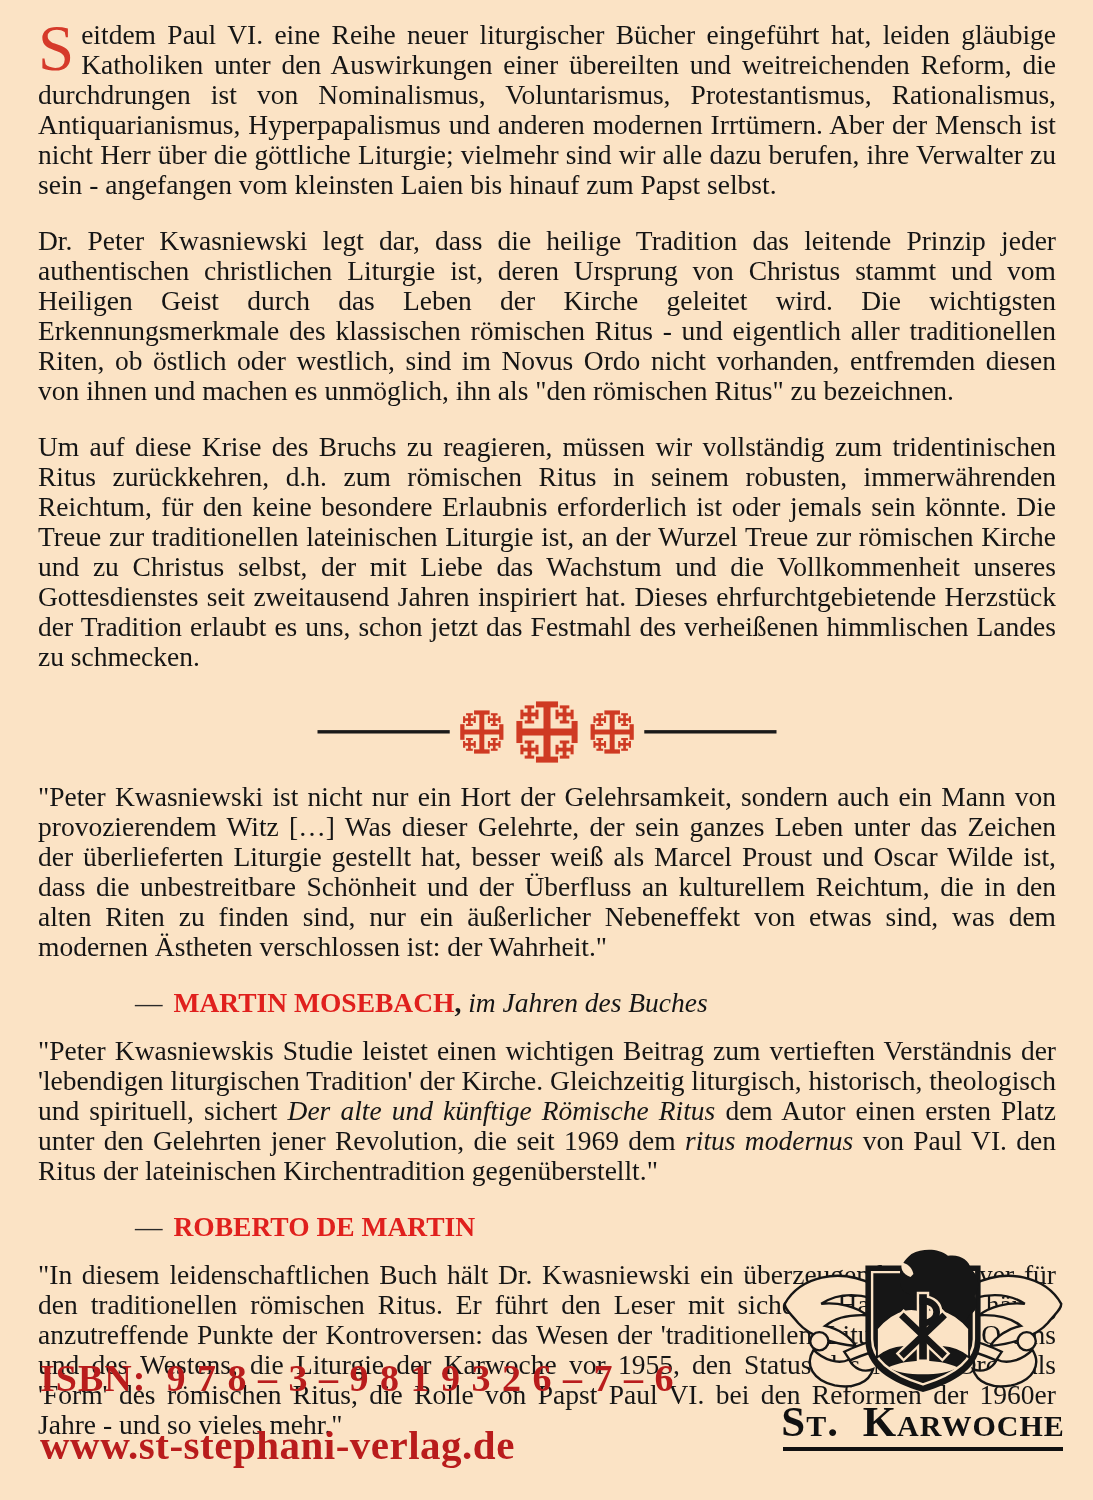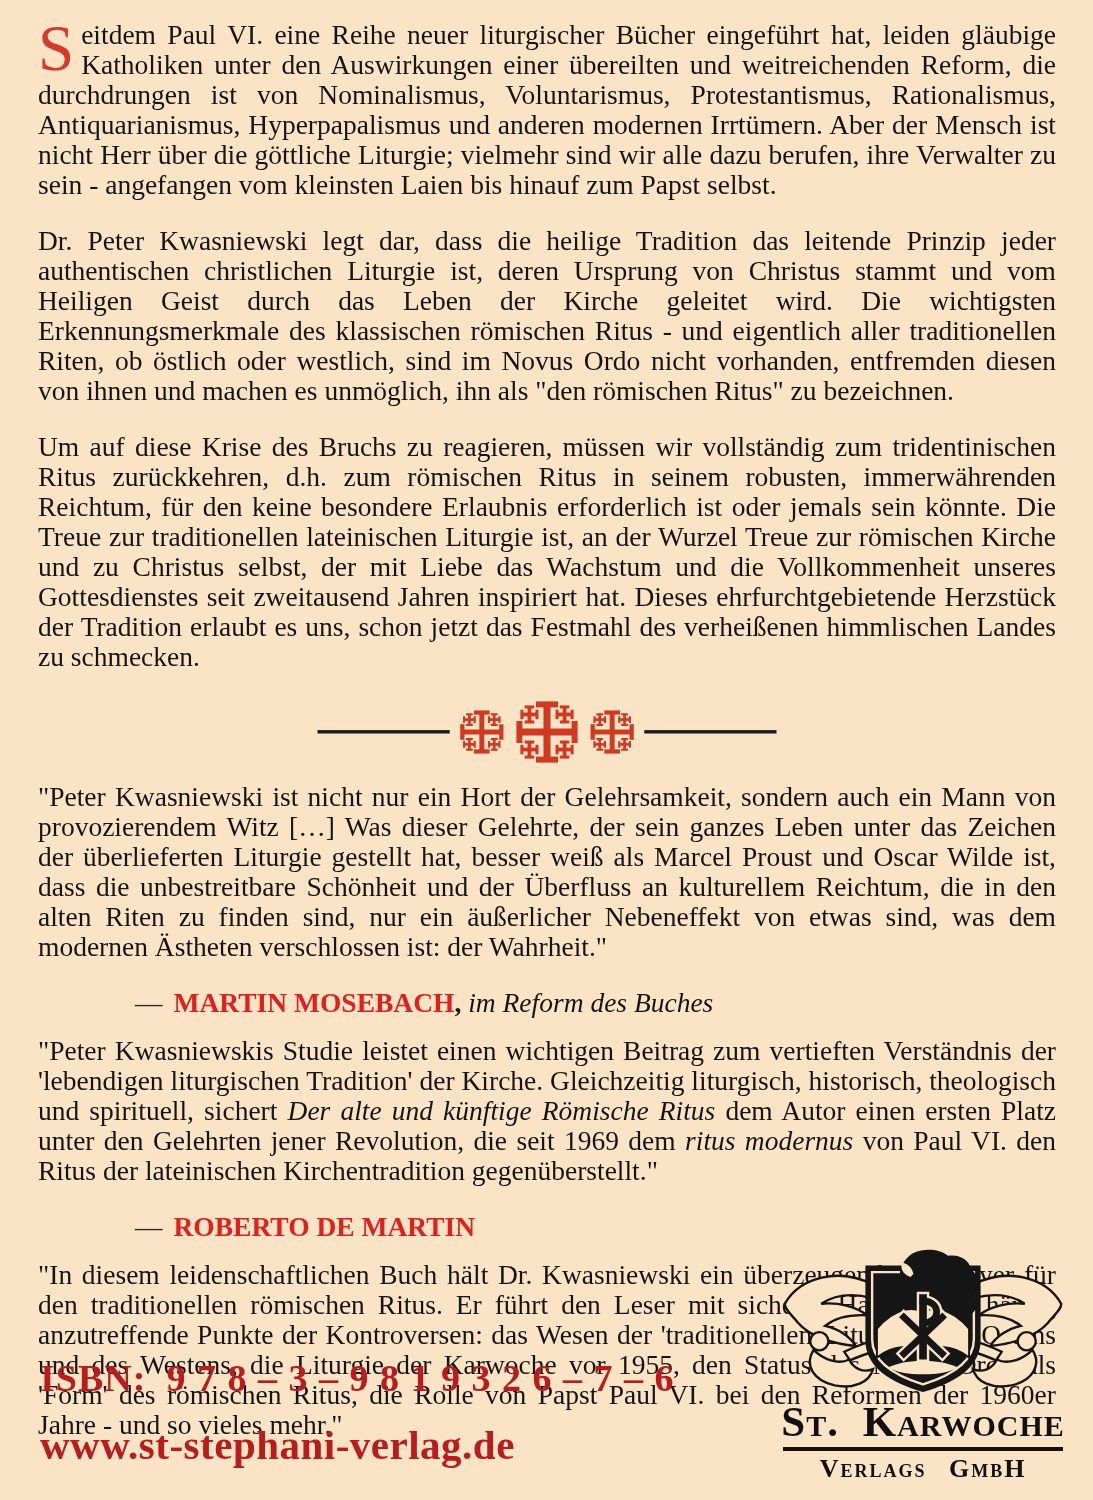--- a/index.html
+++ b/index.html
@@ -137,7 +137,7 @@
 
   <div class="quote-block">
     <p class="para">"Peter Kwasniewski ist nicht nur ein Hort der Gelehrsamkeit, sondern auch ein Mann von provozierendem Witz […] Was dieser Gelehrte, der sein ganzes Leben unter das Zeichen der überlieferten Liturgie gestellt hat, besser weiß als Marcel Proust und Oscar Wilde ist, dass die unbestreitbare Schönheit und der Überfluss an kulturellem Reichtum, die in den alten Riten zu finden sind, nur ein äußerlicher Nebeneffekt von etwas sind, was dem modernen Ästheten verschlossen ist: der Wahrheit."</p>
-    <p class="attribution"><span class="attr-dash">—</span><span class="attr-name">MARTIN MOSEBACH</span><span class="attr-sep">, </span><span class="attr-note">im Reform des Buches</span></p>
+    <p class="attribution"><span class="attr-dash">—</span><span class="attr-name">MARTIN MOSEBACH</span><span class="attr-sep">, </span><span class="attr-note">im Jahren des Buches</span></p>
   </div>
 
   <div class="quote-block">

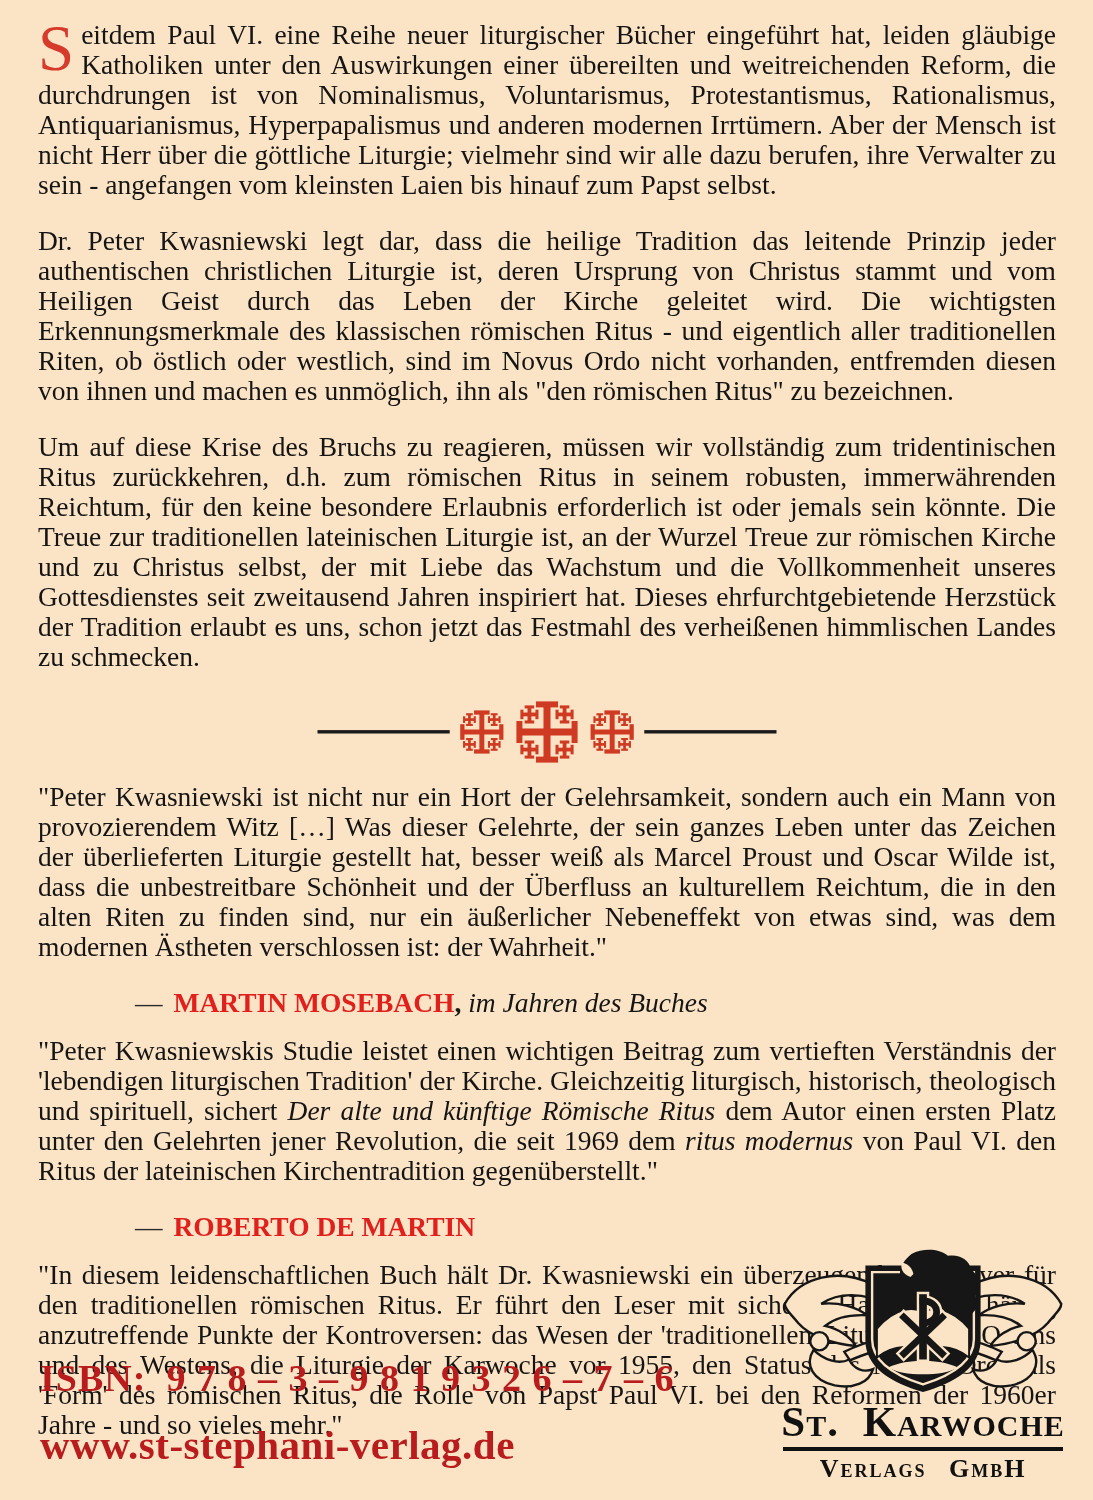--- a/index.html
+++ b/index.html
@@ -204,7 +204,6 @@
     </svg>
     <div class="pub-name">St. Karwoche</div>
     <div class="pub-rule"></div>
-    <div class="pub-sub">Verlags GmbH</div>
   </div>
 
 </div>

